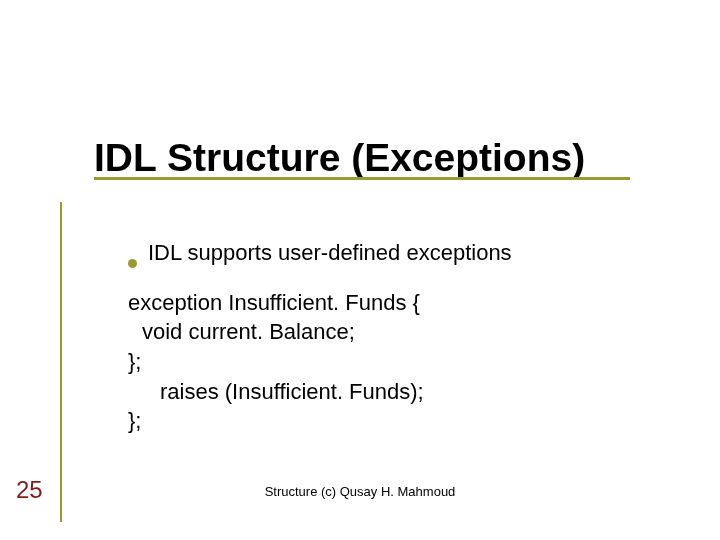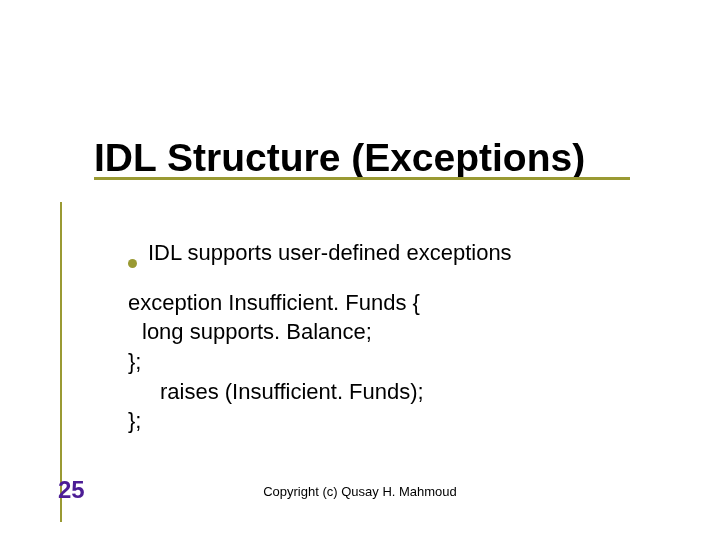--- a/index.html
+++ b/index.html
@@ -36,7 +36,7 @@
     </div>
     <div class="code-lines">
       <div class="code-line">exception Insufficient. Funds {</div>
-      <div class="code-line indent1">long supports. Balance;</div>
+      <div class="code-line indent1">void current. Balance;</div>
       <div class="code-line">};</div>
       <div class="code-line indent2">raises (Insufficient. Funds);</div>
       <div class="code-line">};</div>

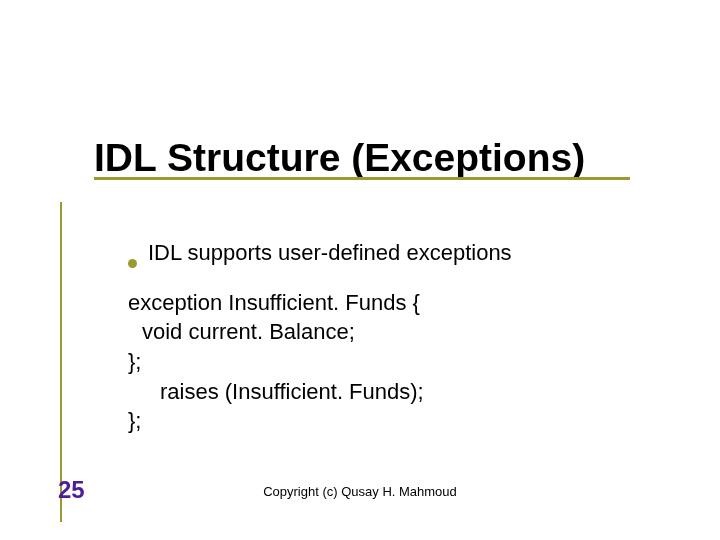--- a/index.html
+++ b/index.html
@@ -15,7 +15,7 @@
   .code-line { font-size: 22px; }
   .indent1 { padding-left: 14px; }
   .indent2 { padding-left: 32px; }
-  .page-num { position: absolute; left: 16px; top: 476px; font-size: 24px; font-weight: bold; color: #4c1d95; margin-left: 42px; }
+  .page-num { position: absolute; left: 16px; top: 476px; font-size: 24px; font-weight: normal; color: #7f1d1d; }
   .vline { position: absolute; left: 60px; top: 202px; width: 2px; height: 320px; background: #9a9a33; }
   .copyright { position: absolute; left: 0; width: 720px; top: 484px; text-align: center; font-size: 13px; color: #000; }
 </style>

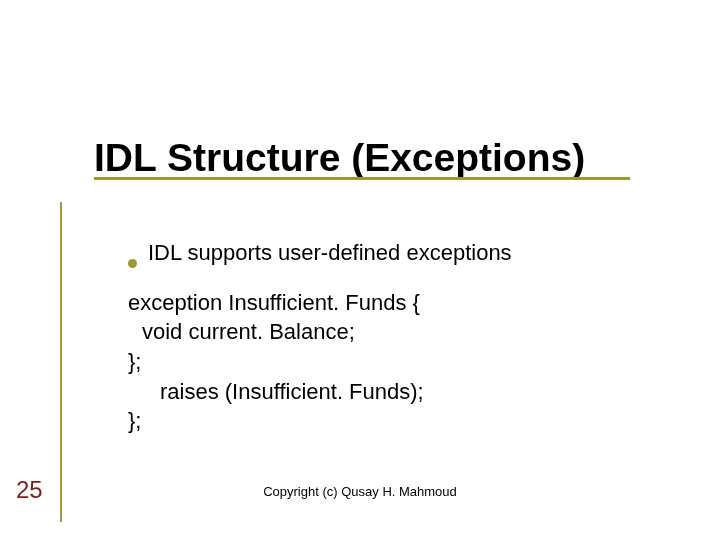--- a/index.html
+++ b/index.html
@@ -47,7 +47,7 @@
 
   <div class="page-num">25</div>
 
-  <div class="copyright">Copyright (c) Qusay H. Mahmoud</div>
+  <div class="copyright">Structure (c) Qusay H. Mahmoud</div>
 
 </div>
 

